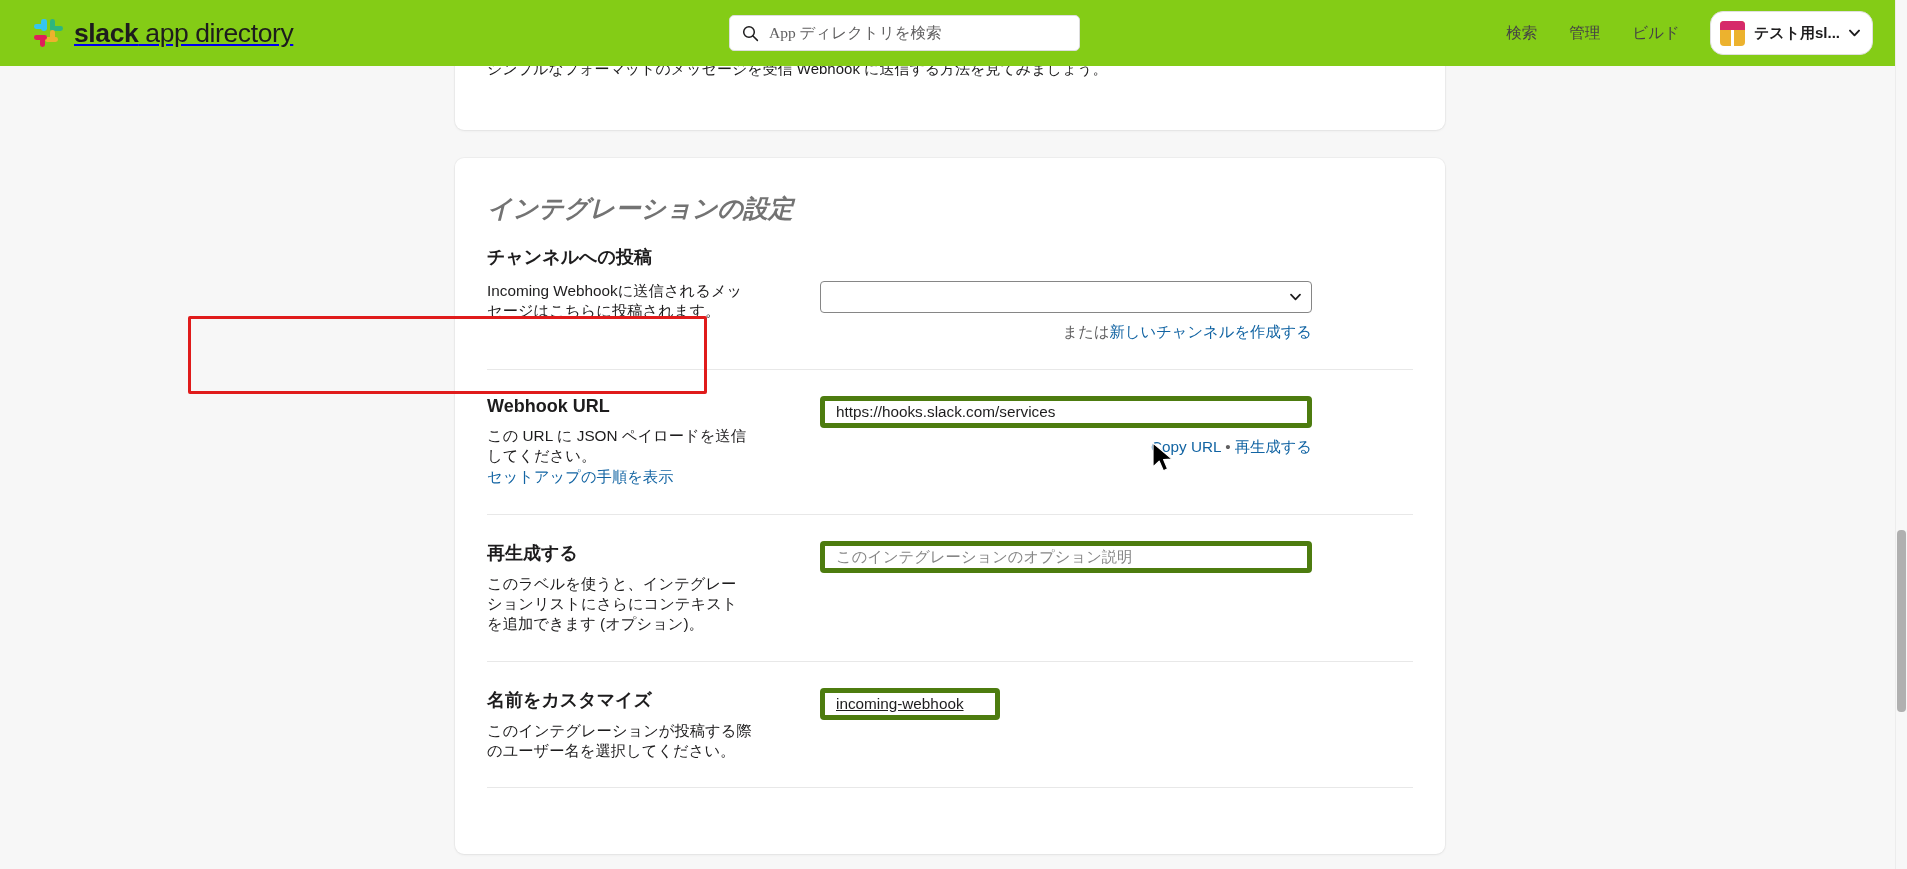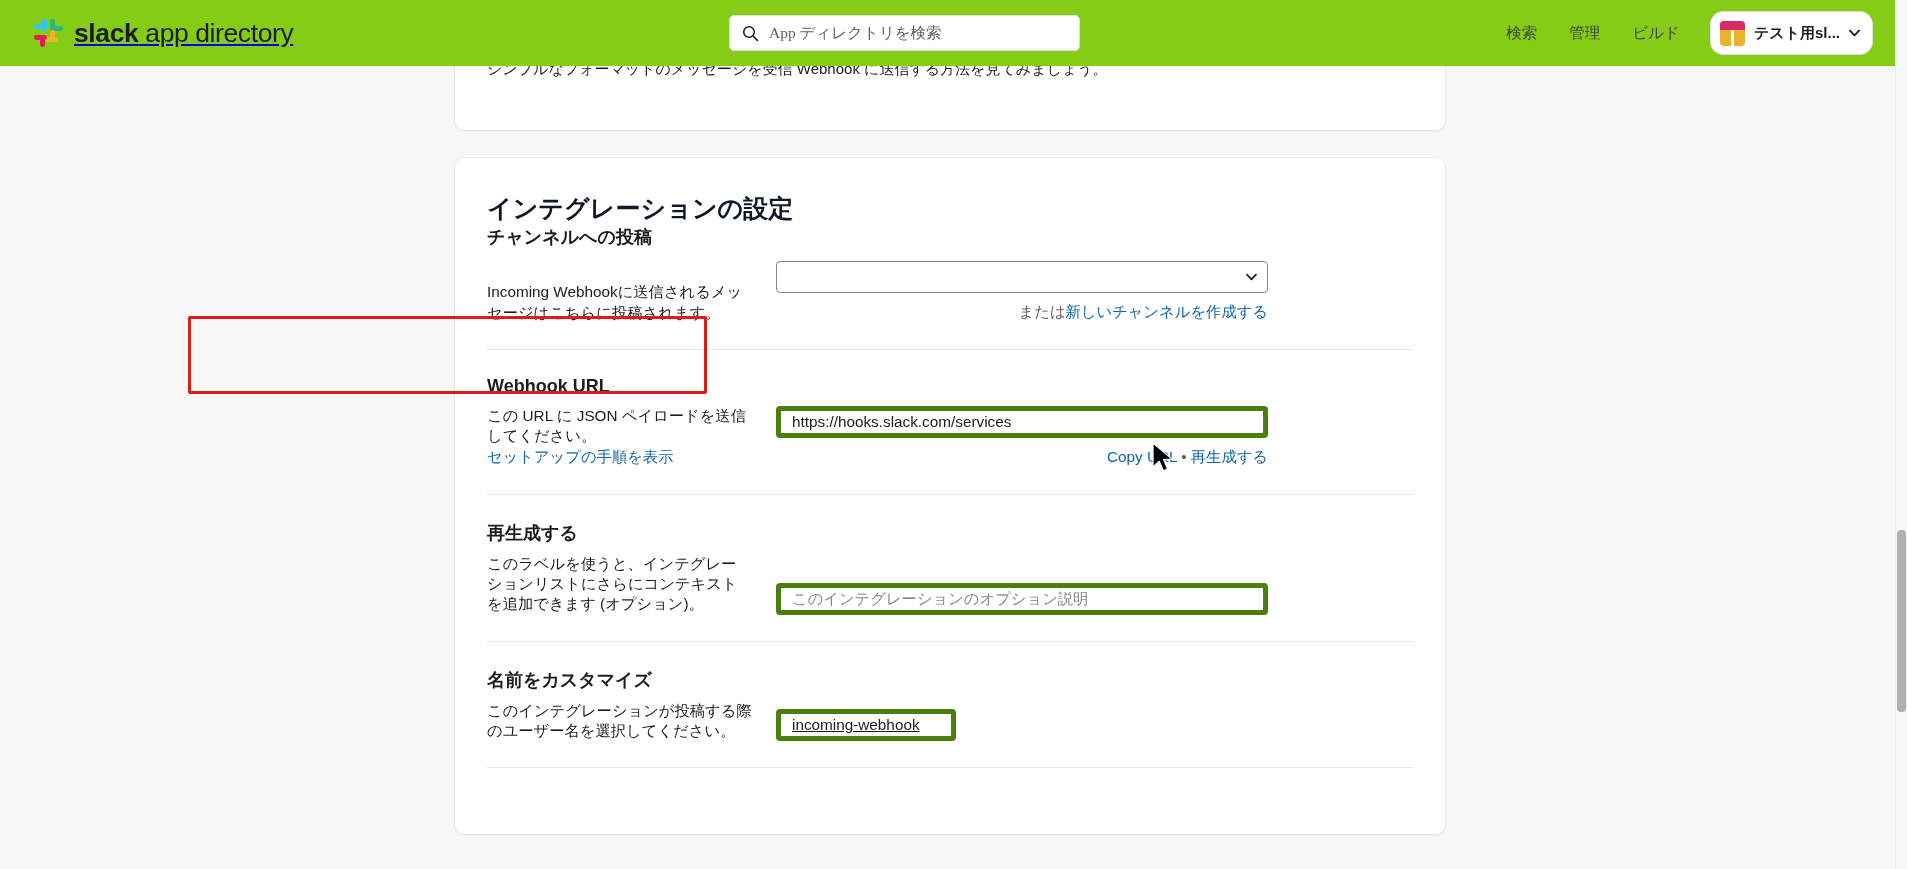--- a/index.html
+++ b/index.html
@@ -199,8 +199,10 @@
   .section-title {
     font-size: 25px;
     font-weight: 700;
-    color: #0f172a;
+    color: #737373;
     letter-spacing: 0.1px;
+    margin-bottom: 20px;
+    font-style: italic;
   }
 
   .sub-title {

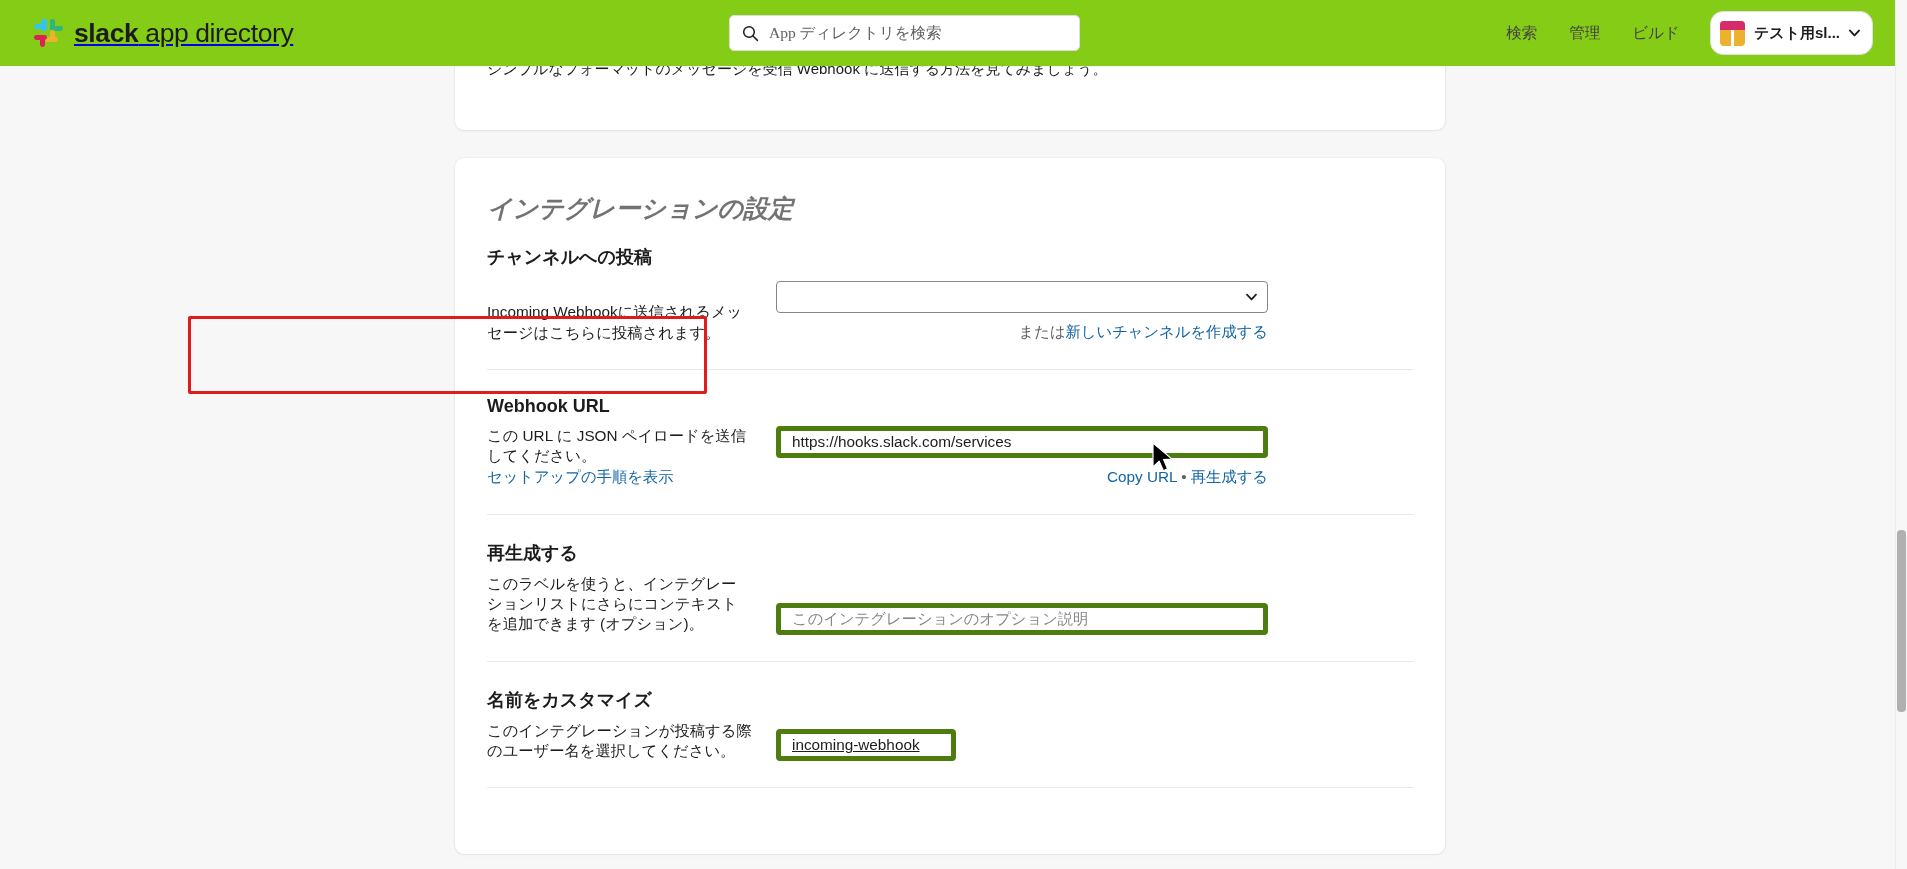--- a/index.html
+++ b/index.html
@@ -215,7 +215,8 @@
   
   .form-row {
     display: flex;
-    align-items: flex-end;
+    align-items: flex-start;
+    gap: 44px;
   }
   .col-left {
     width: 285px;

